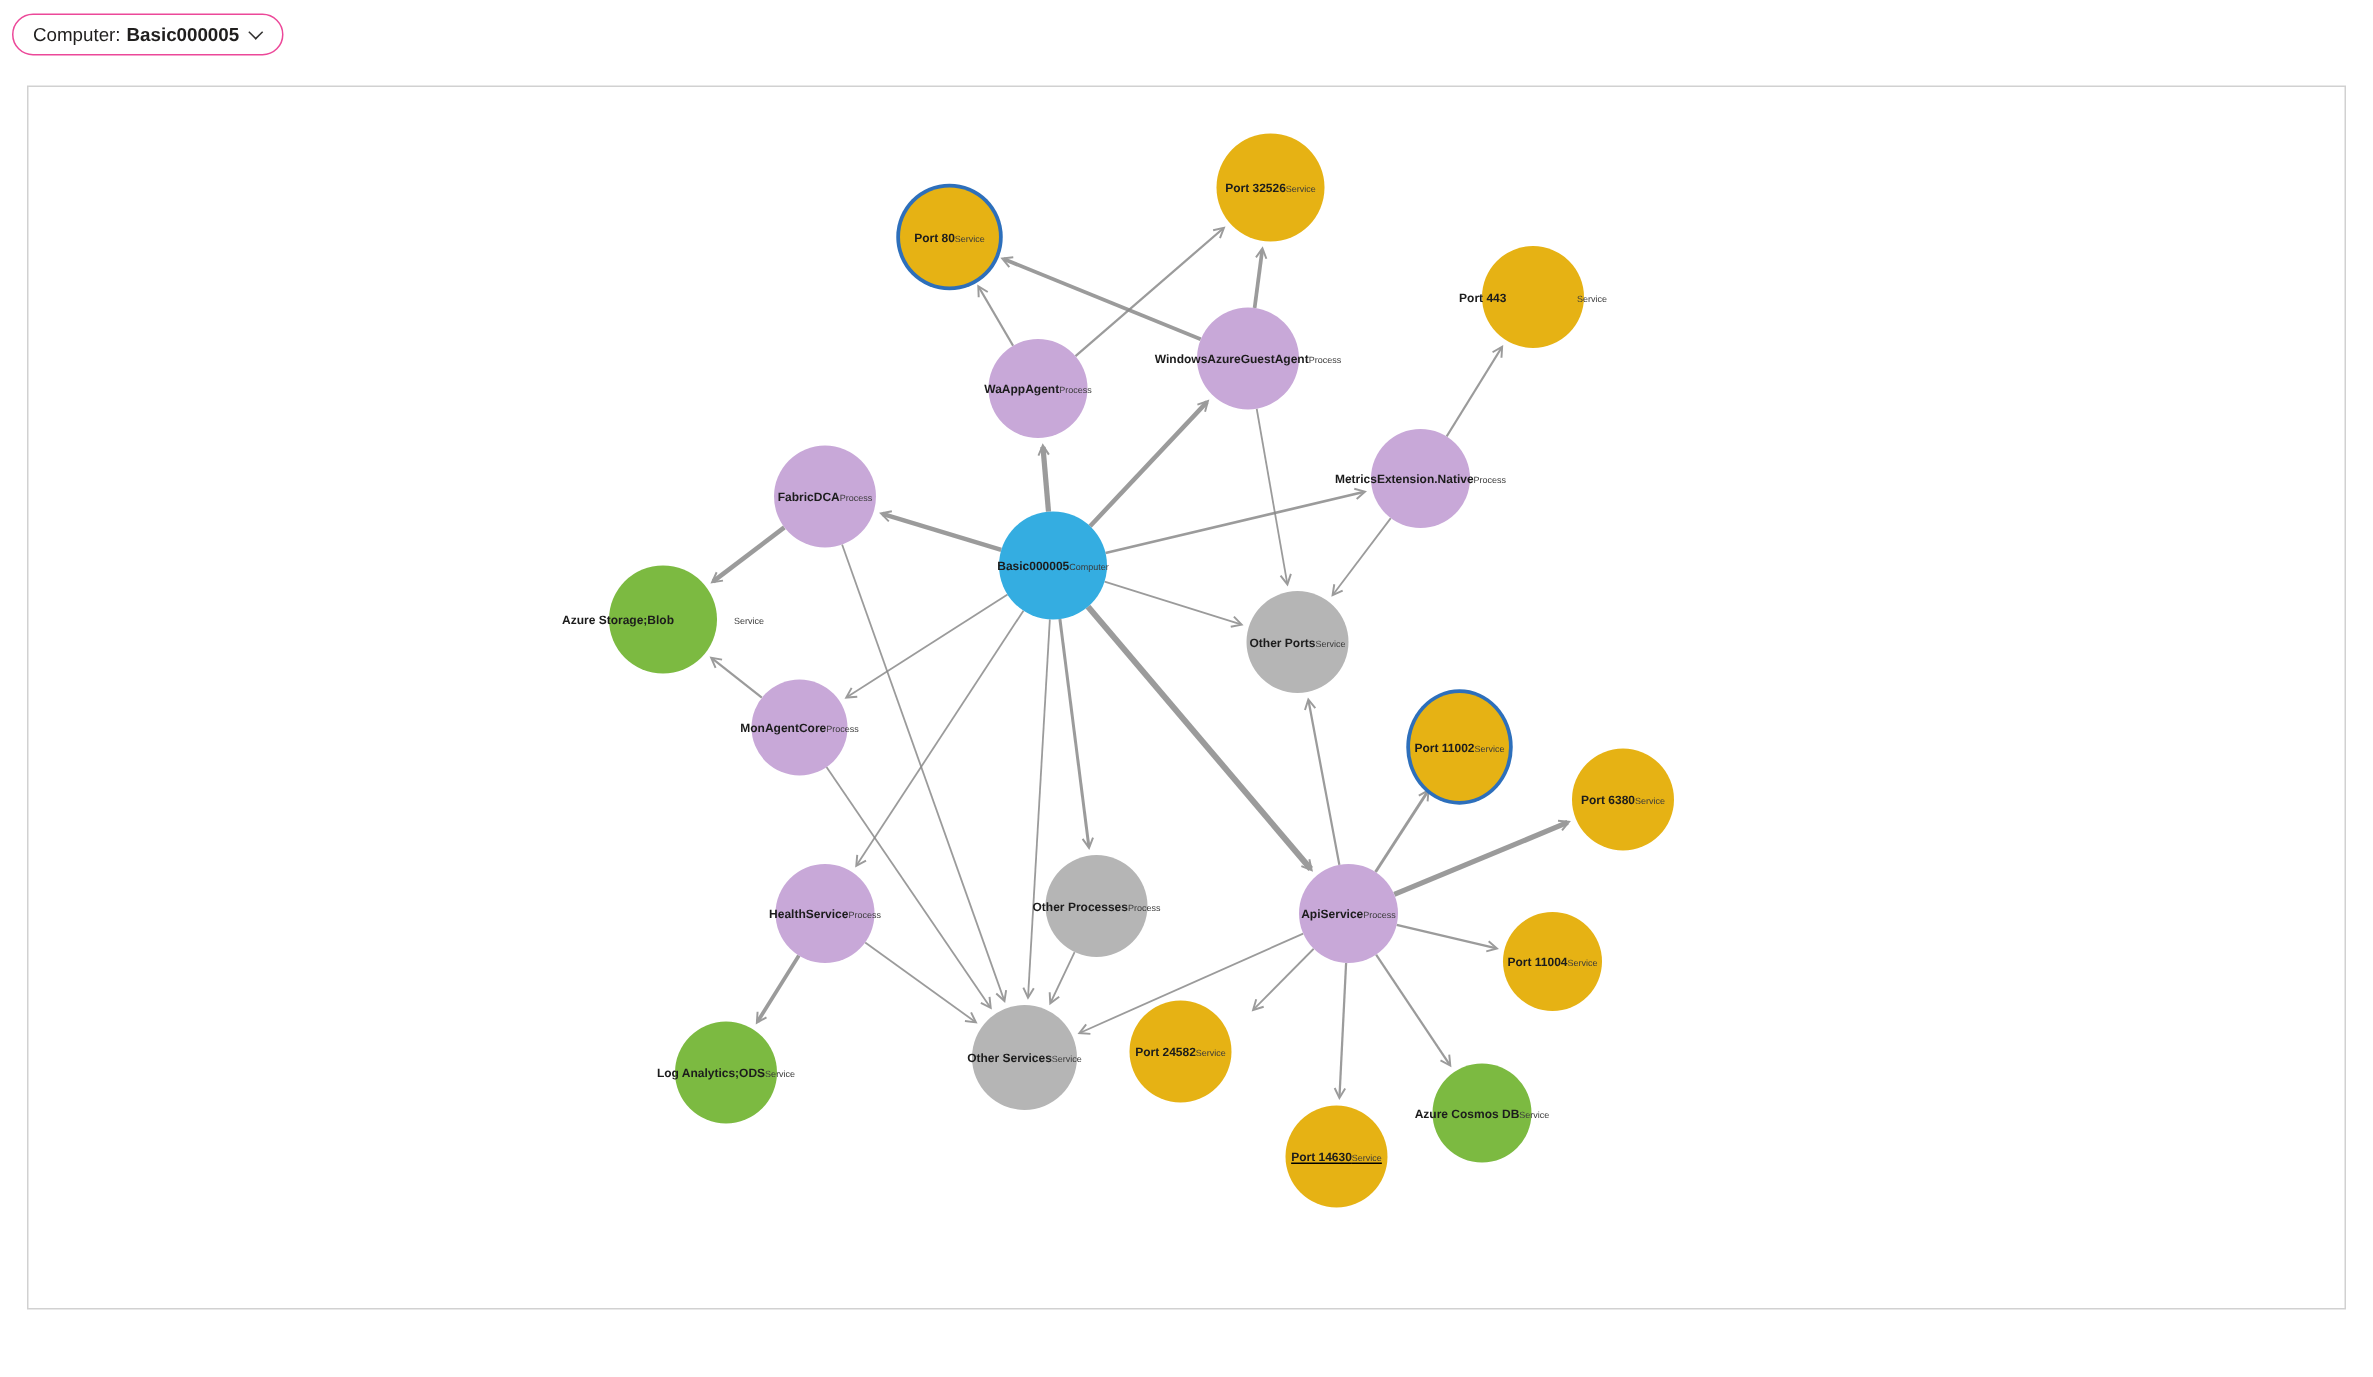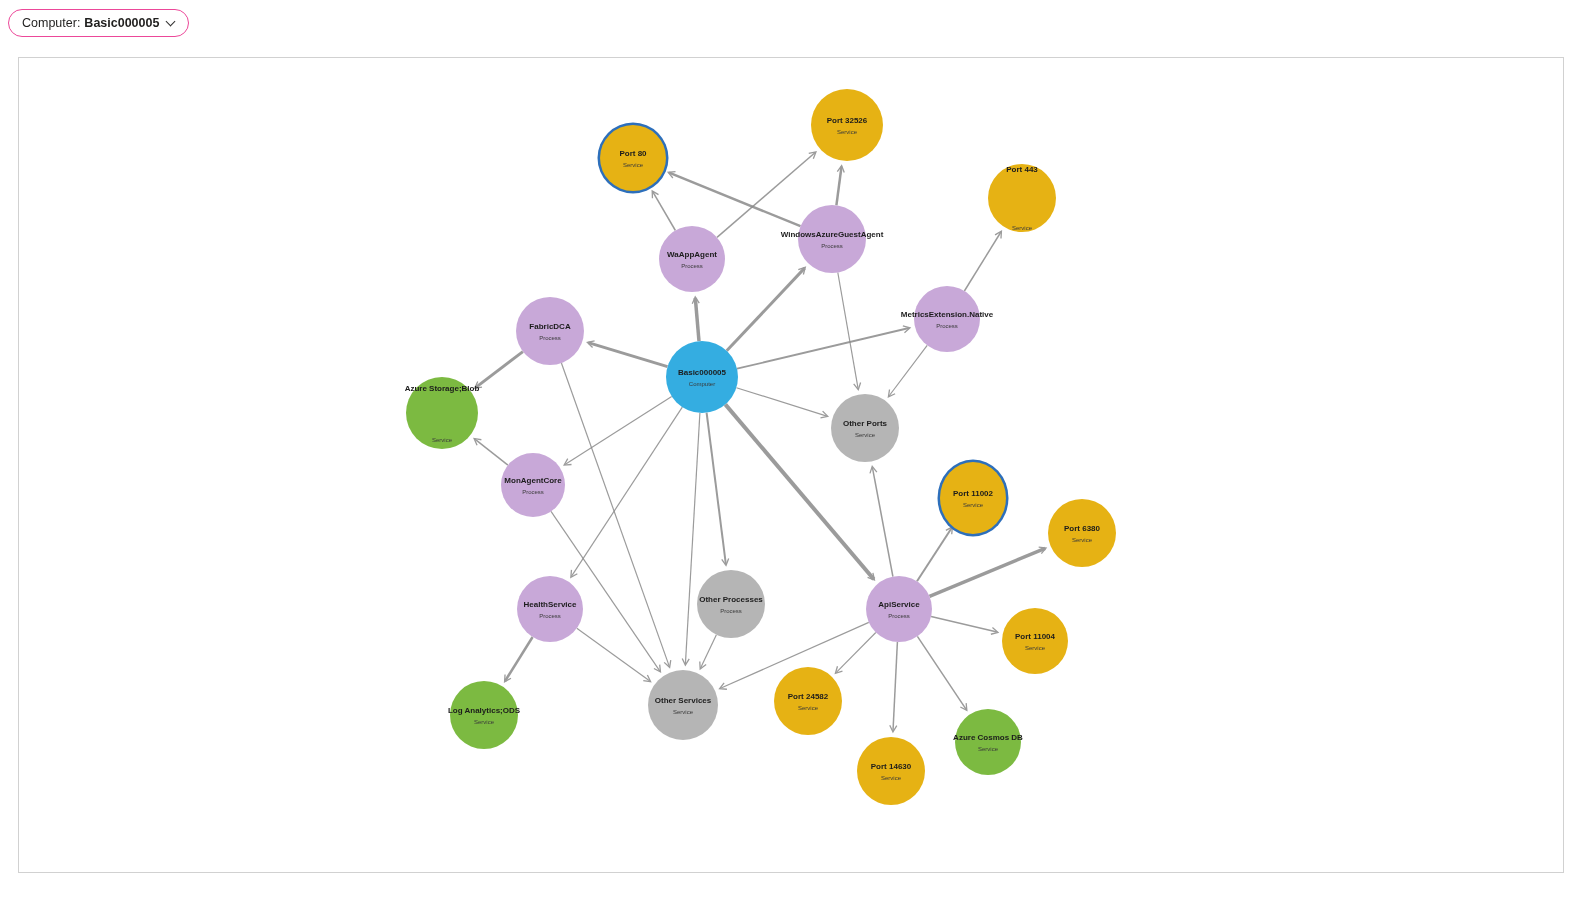--- a/index.html
+++ b/index.html
@@ -25,7 +25,7 @@
   #arrowhead path { stroke: var(--c-edge, #8a8a8a); fill: none; }
 
   #node-layer { position: absolute; left: 0; top: 0; width: 100%; height: 100%; }
-  .node { position: absolute; border-radius: 50%; display: flex; flex-direction: column;
+  .node { position: absolute; border-radius: 50%; display: flex; flex-direction: row;
     align-items: center; justify-content: center; text-align: center; cursor: pointer; }
   .node .title { font-size: 8px; font-weight: bold; color: #1c1c1c; white-space: nowrap; }
   .node .subtitle { font-size: 6px; color: #3a3a3a; margin-top: 4px; white-space: nowrap; }

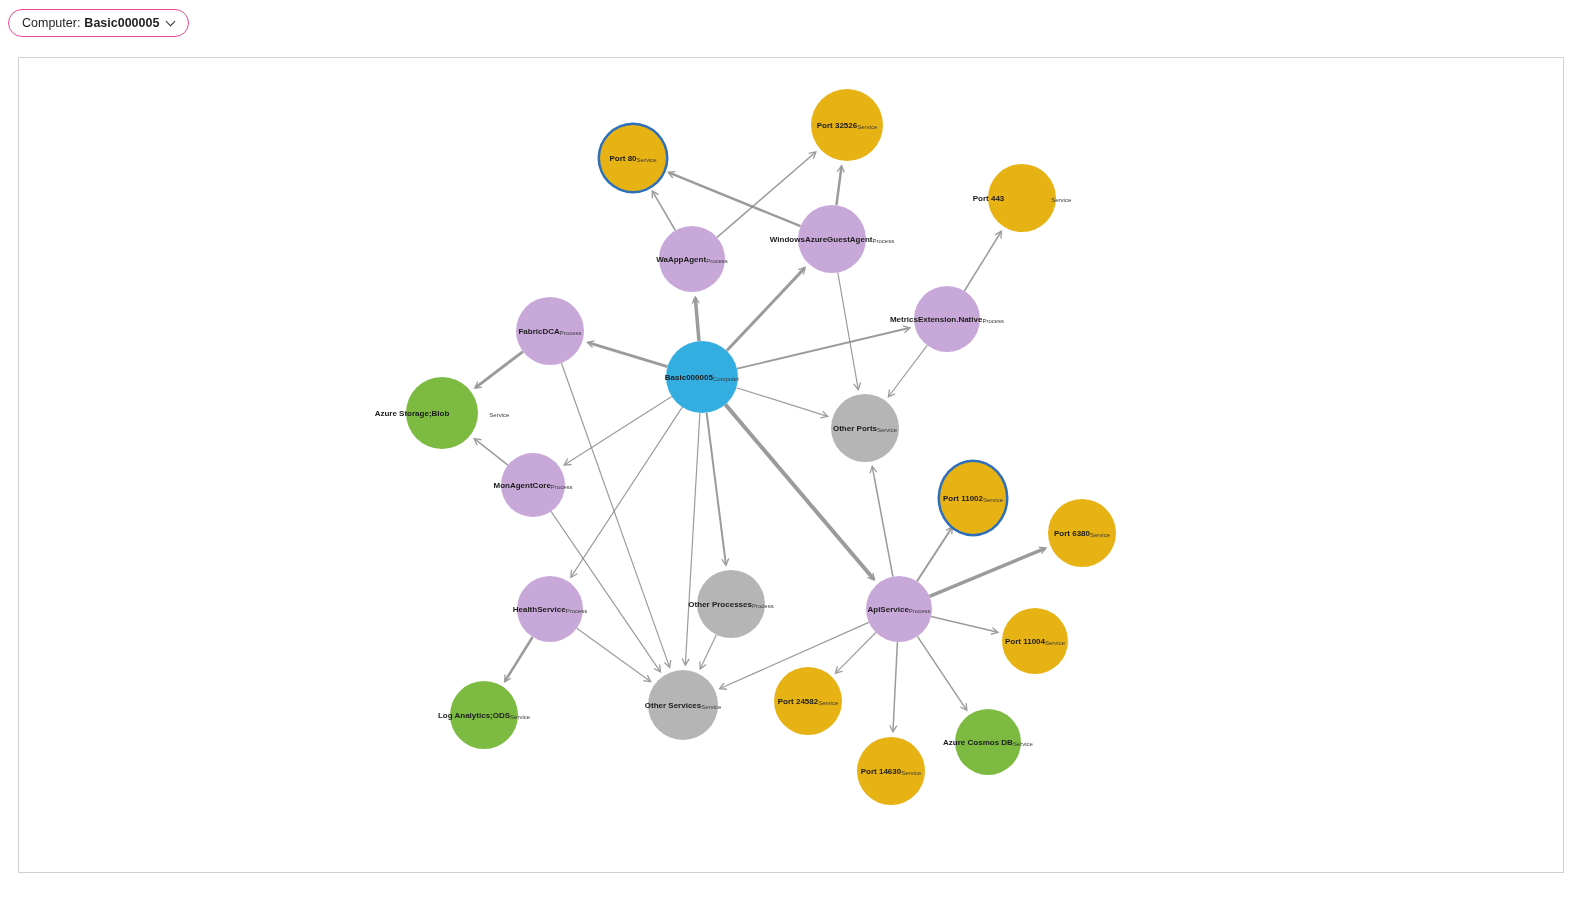--- a/index.html
+++ b/index.html
@@ -163,7 +163,7 @@
         <div class="title">Other Services</div>
         <div class="subtitle">Service</div>
       </div>
-      <div class="node port" style="left: 755px; top: 609px; width: 68px; height: 68px;">
+      <div class="node port" style="left: 734px; top: 609px; width: 68px; height: 68px;">
         <div class="title">Port 24582</div>
         <div class="subtitle">Service</div>
       </div>

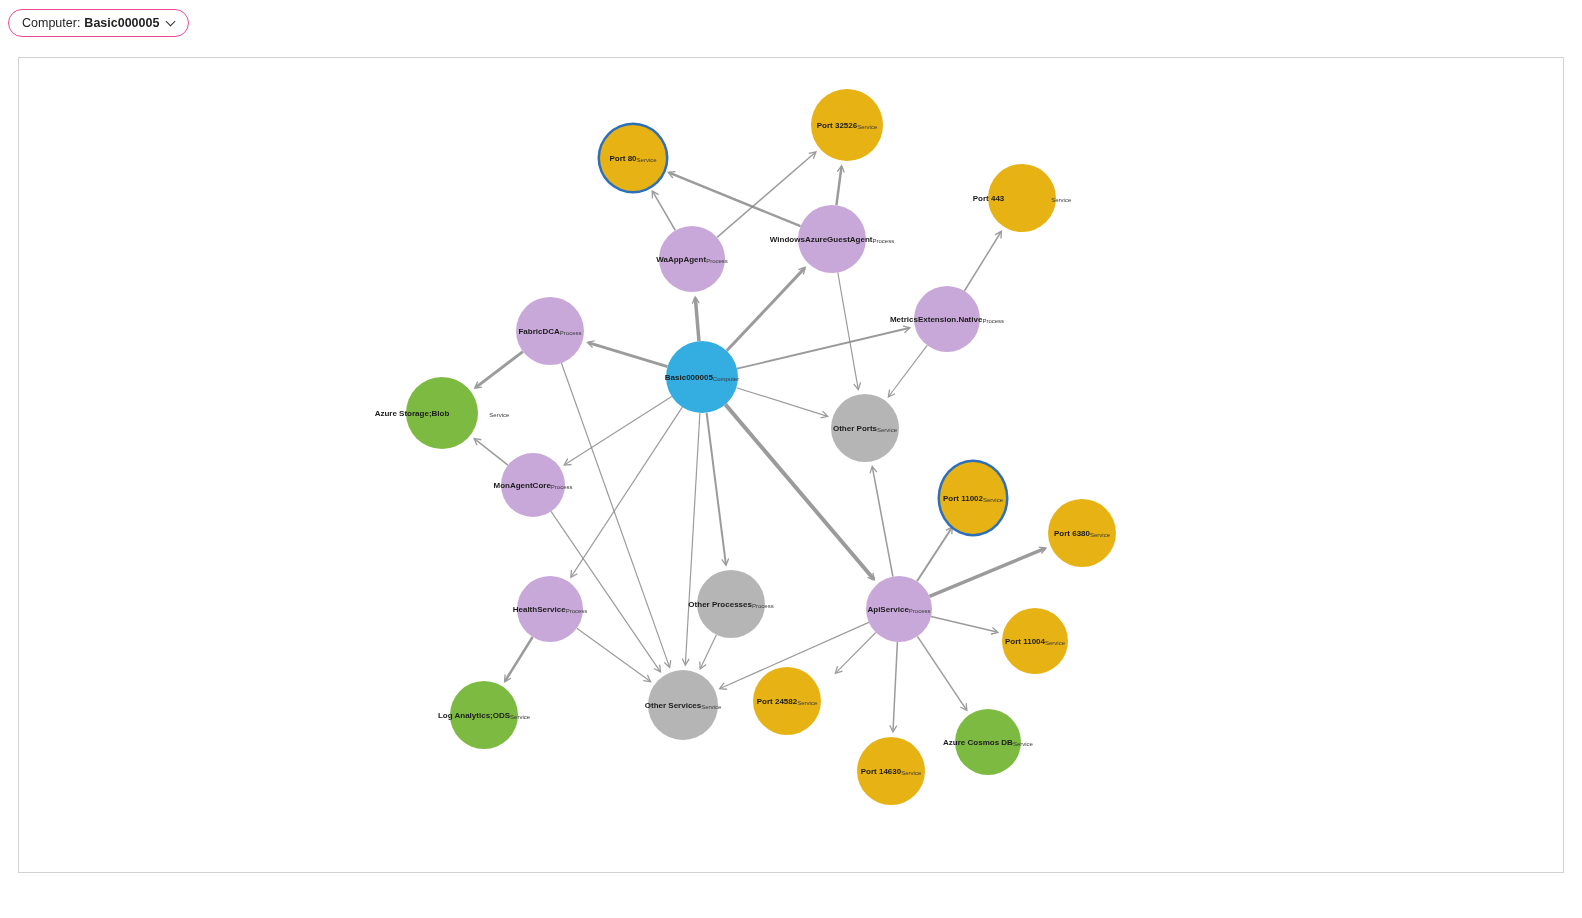--- a/index.html
+++ b/index.html
@@ -171,7 +171,7 @@
         <div class="title">Azure Cosmos DB</div>
         <div class="subtitle">Service</div>
       </div>
-      <div class="node port" style="left: 838px; top: 679px; width: 68px; height: 68px;">
+      <div class="node port" style="left: 838px; top: 679px; width: 68px; height: 68px; text-decoration: underline;">
         <div class="title">Port 14630</div>
         <div class="subtitle">Service</div>
       </div>

